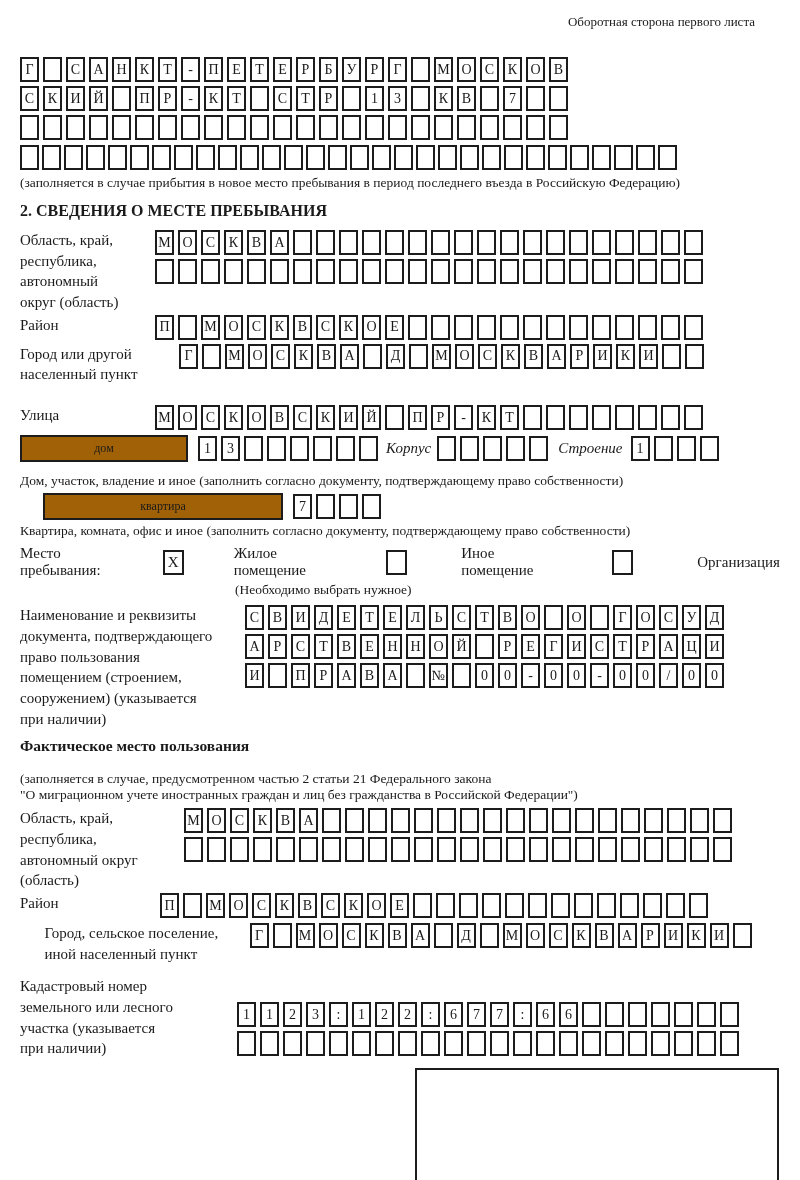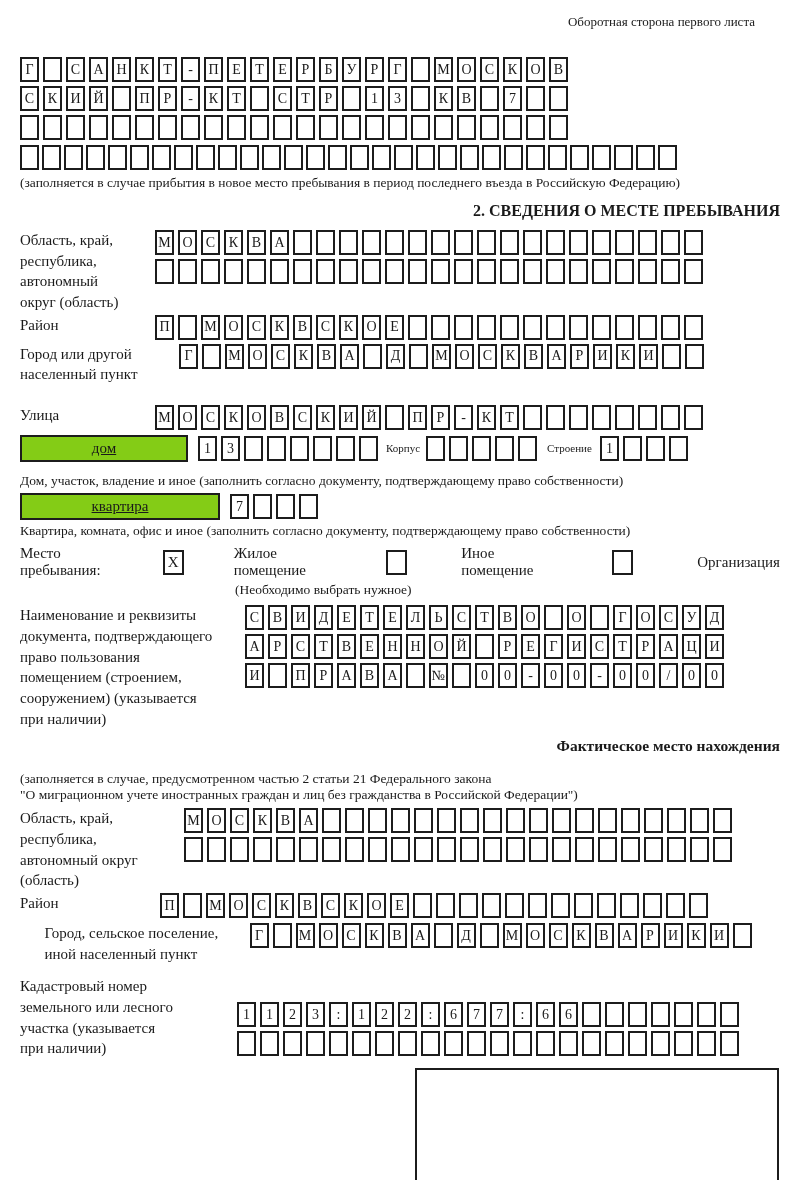--- a/index.html
+++ b/index.html
@@ -26,7 +26,7 @@
   .indent12 { margin-left: 12px; }
 
   .centernote { text-align: left; font-size: 13.5px; }
-  .sect-title { text-align: right; font-weight: bold; font-size: 16px; }
+  .sect-title { text-align: left; font-weight: bold; font-size: 16px; }
 
   .widebox {
     border: 2px solid #1c1c1c; height: 27px; display: inline-flex;

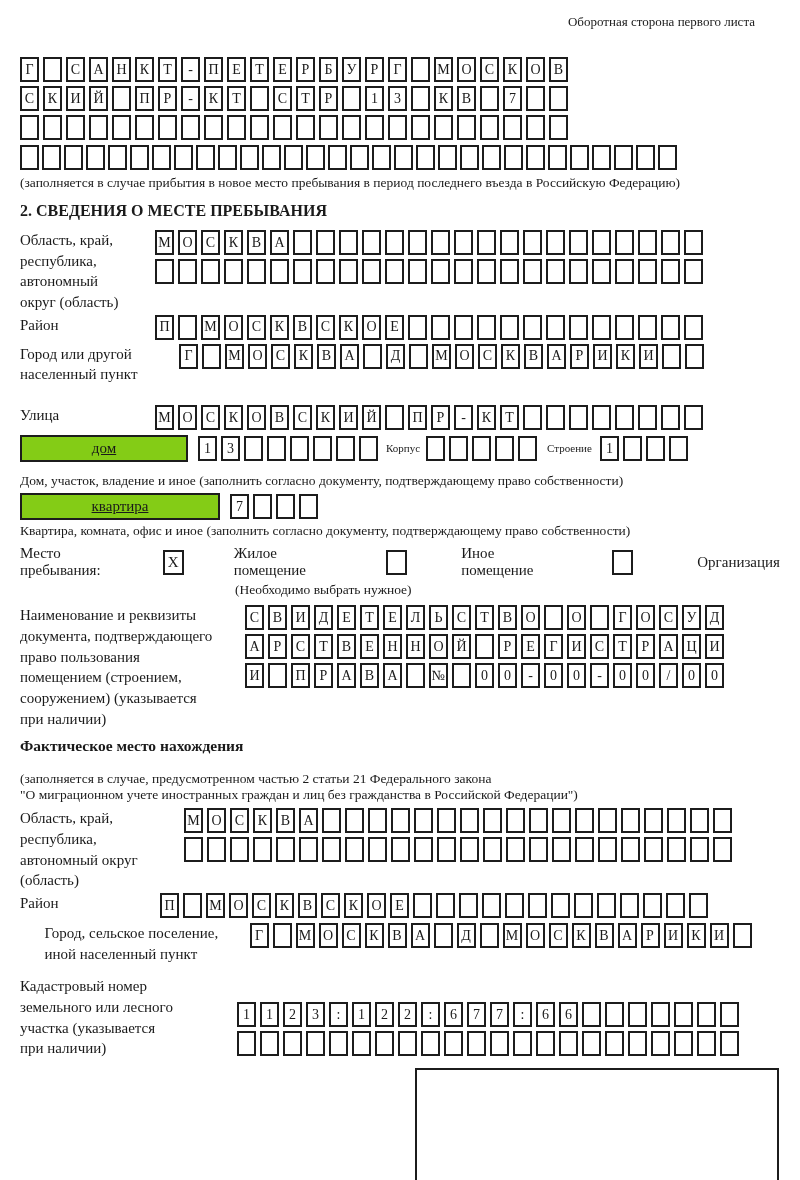--- a/index.html
+++ b/index.html
@@ -30,9 +30,8 @@
 
   .widebox {
     border: 2px solid #1c1c1c; height: 27px; display: inline-flex;
-    align-items: center; justify-content: center; font-size: 15px; flex-shrink: 0;
-    background: #84cc16;
-    text-decoration: underline;
+    align-items: center; justify-content: center; font-size: 12px; flex-shrink: 0;
+    background: #a16207;
   }
   .inline-lbl { font-size: 11px; line-height: 27px; flex-shrink: 0; }
 

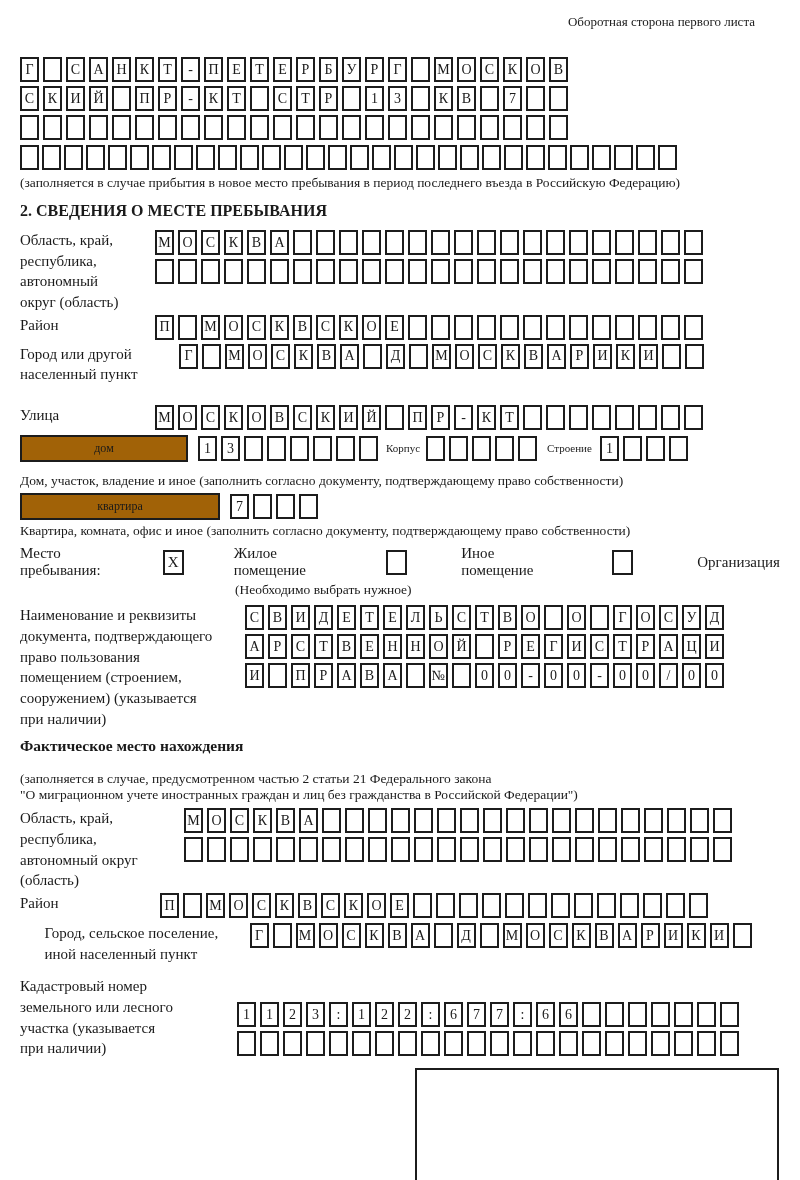--- a/index.html
+++ b/index.html
@@ -33,7 +33,7 @@
     align-items: center; justify-content: center; font-size: 12px; flex-shrink: 0;
     background: #a16207;
   }
-  .inline-lbl { font-size: 11px; line-height: 27px; flex-shrink: 0; }
+  .inline-lbl { font-size: 15px; line-height: 27px; flex-shrink: 0; font-style: italic; }
 
   .stayrow { display: flex; align-items: center; font-size: 15px; gap: 40px; }
   .checkbox {

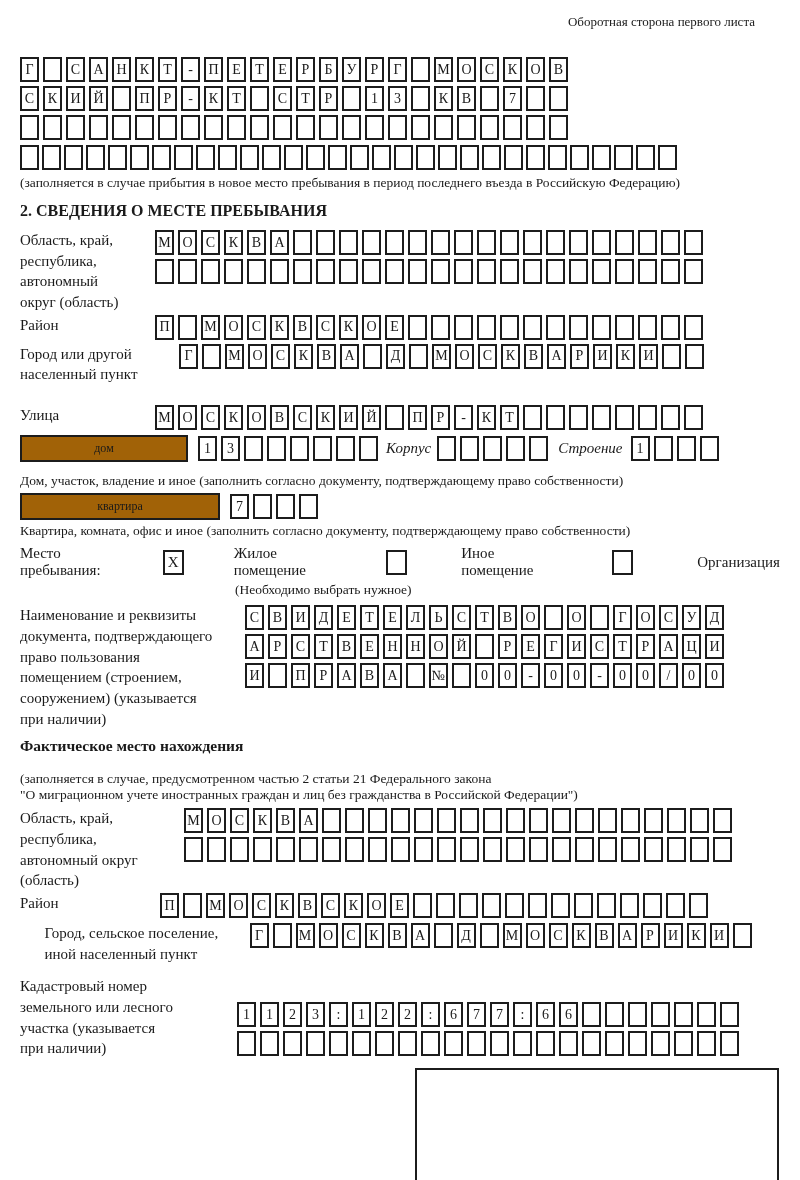--- a/index.html
+++ b/index.html
@@ -349,7 +349,7 @@
 <div style="font-size:13.5px; margin:11px 0 4px 0;">Дом, участок, владение и иное (заполнить согласно документу, подтверждающему право собственности)</div>
 
 <div class="frow" style="align-items:center;">
-  <div class="widebox" style="width:200px; margin-right:10px;">квартира</div>
+  <div class="widebox" style="width:240px; margin-right:10px;margin-left:23px;">квартира</div>
   <div class="cellrow">
       <span class="cell">7</span>
       <span class="cell"></span>

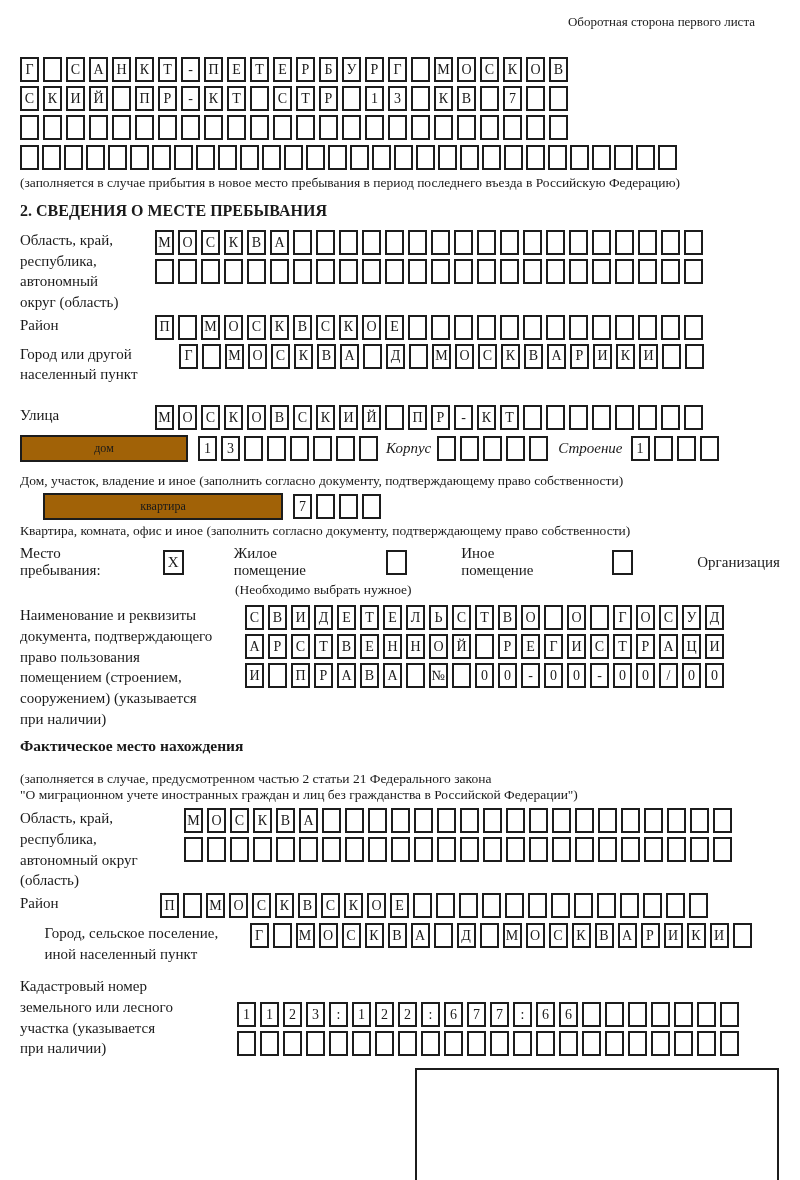--- a/index.html
+++ b/index.html
@@ -450,7 +450,7 @@
   </div>
 </div>
 
-<div class="sect-title" style="font-size:15.5px; margin-top:8px;">Фактическое место нахождения</div>
+<div class="sect-title" style="font-size:15.5px; margin-top:8px;">Фактическое место пользования</div>
 <div class="centernote" style="margin-top:16px;">(заполняется в случае, предусмотренном частью 2 статьи 21 Федерального закона</div>
 <div class="centernote">"О миграционном учете иностранных граждан и лиц без гражданства в Российской Федерации")</div>
 

